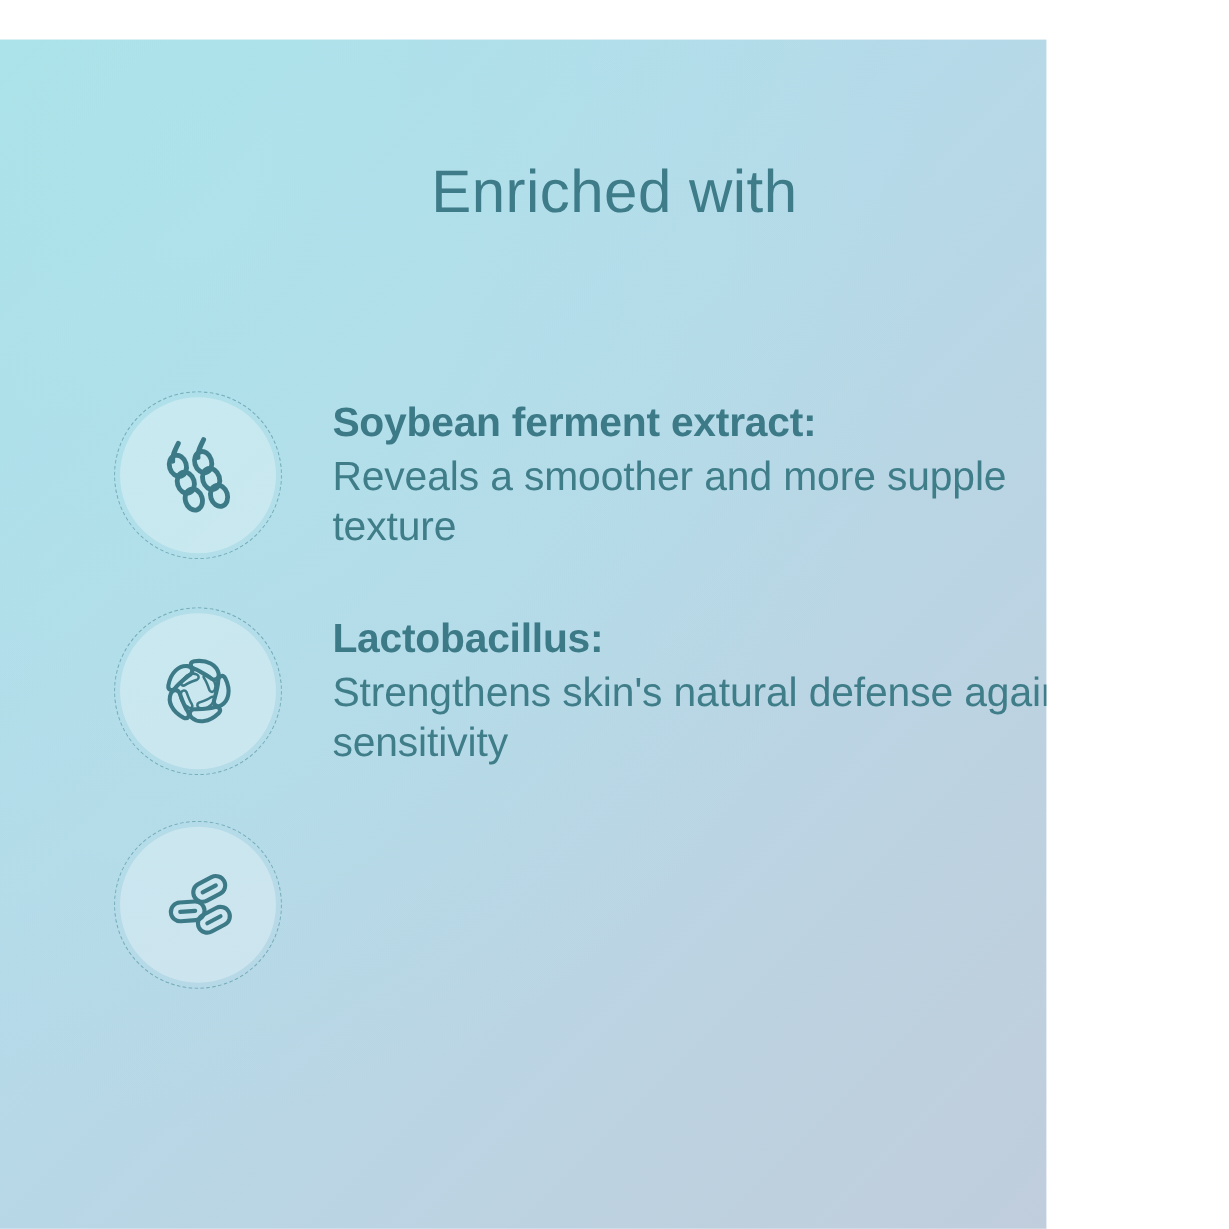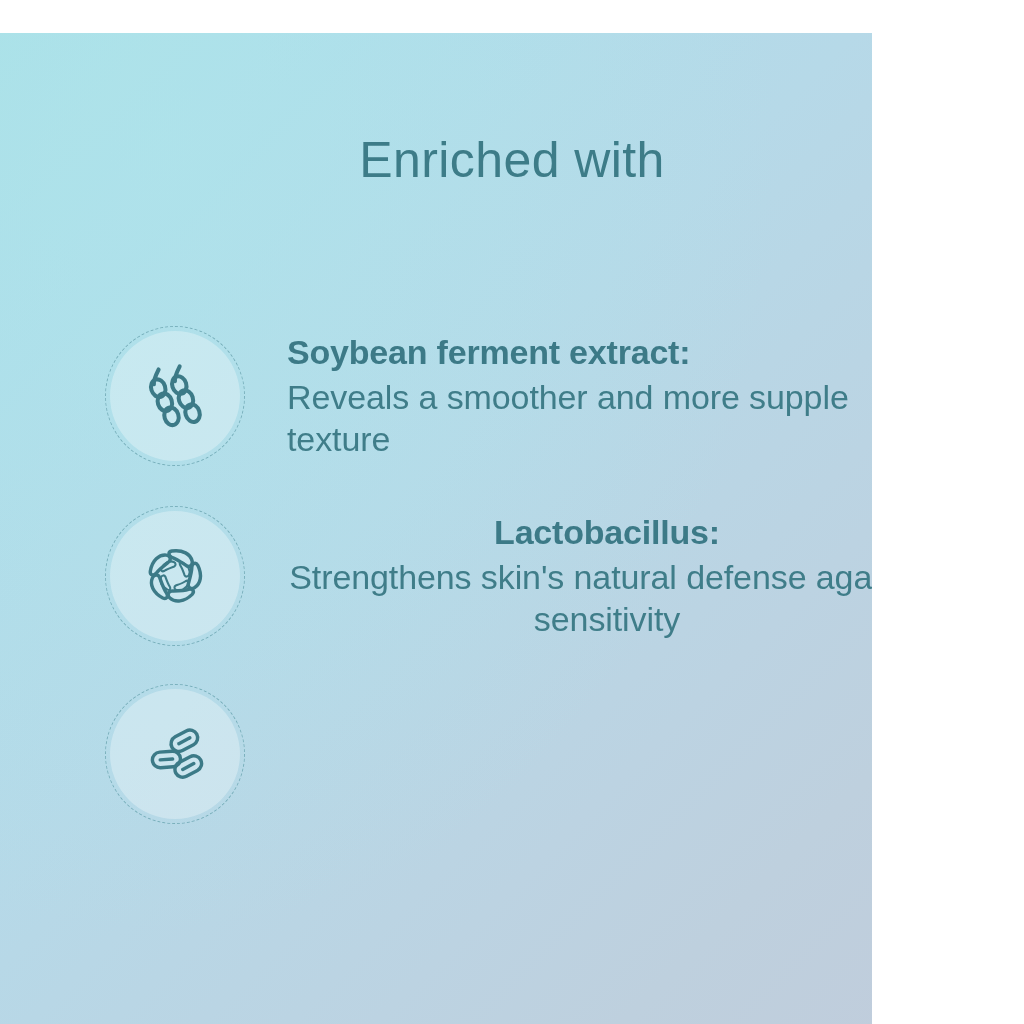--- a/index.html
+++ b/index.html
@@ -67,7 +67,6 @@
     align-items: flex-start;
     margin-bottom: 22px;
     min-height: 150px;
-    padding-left: 10px;
   }
 
   .badge {

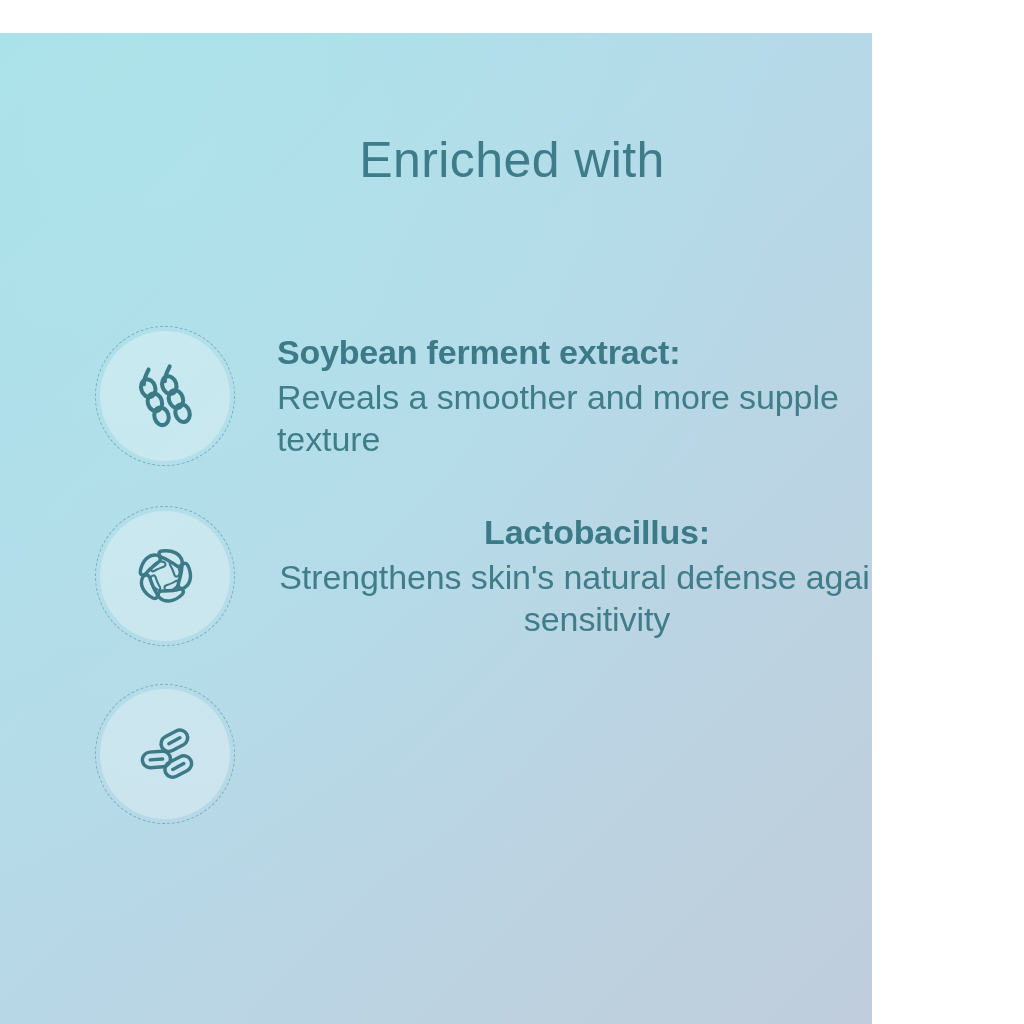--- a/index.html
+++ b/index.html
@@ -137,7 +137,7 @@
 
   
   .row-1 { margin-top: 0px;  margin-bottom: 30px; }
-  .row-2 { margin-bottom: 28px; text-align: center; }
+  .row-2 { margin-bottom: 28px; }
   .row-3 { margin-bottom: 0px; }
 </style>
 </head>

